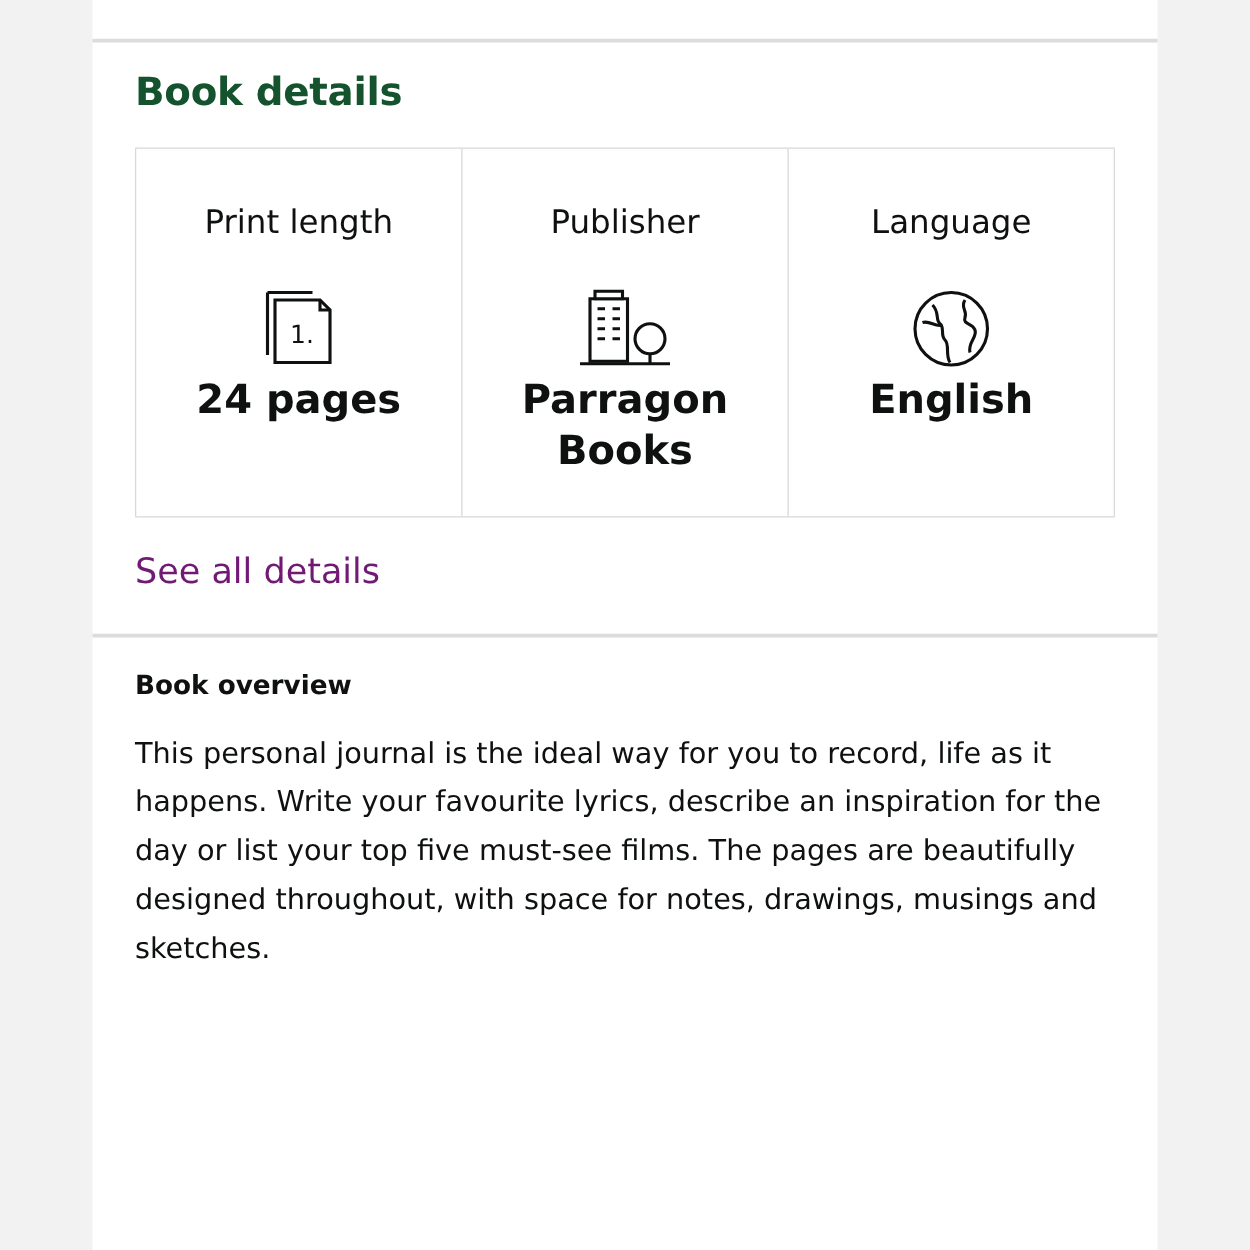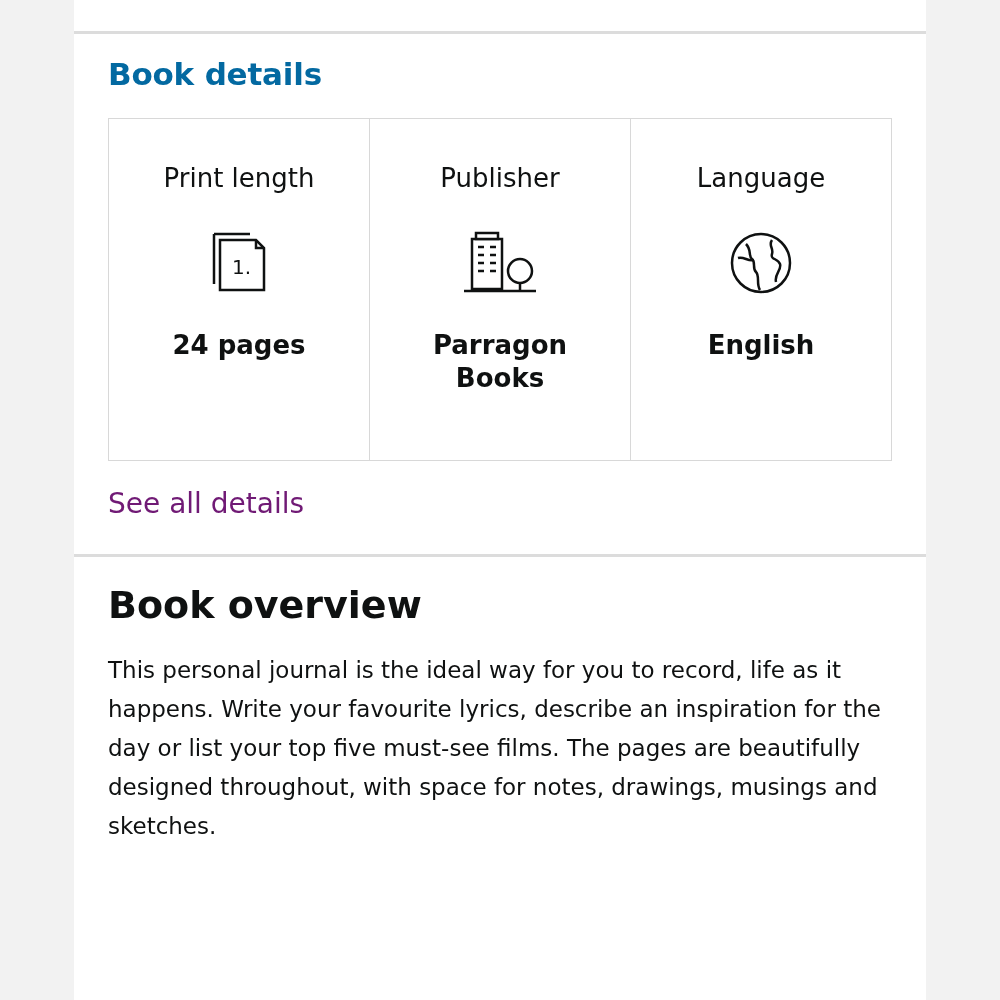--- a/index.html
+++ b/index.html
@@ -32,7 +32,7 @@
   .section-title {
     font-size: 31px;
     font-weight: bold;
-    color: #0369a1;
+    color: #14532d;
     margin: 22px 0 0 0;
     letter-spacing: -0.2px;
   }

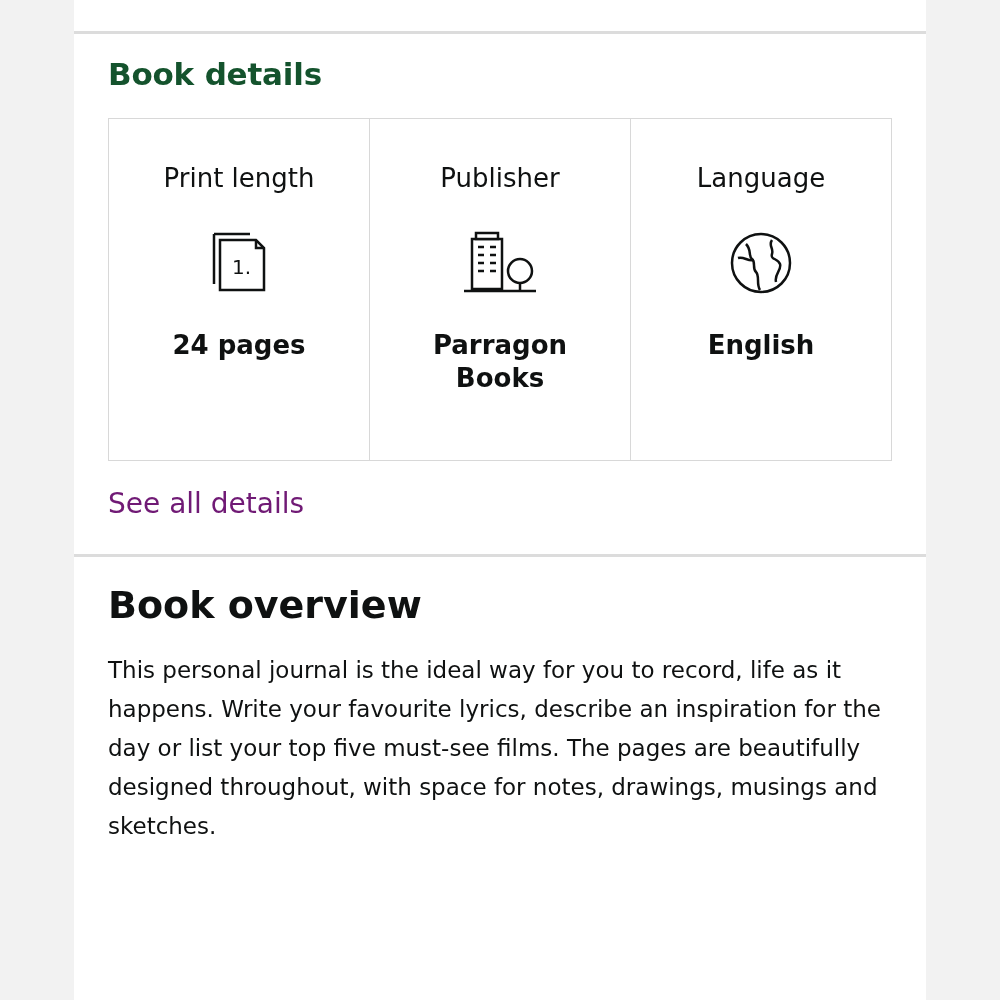--- a/index.html
+++ b/index.html
@@ -43,7 +43,7 @@
     margin-top: 26px;
     border-top: 1px solid #d8d8d8;
     border-bottom: 1px solid #d8d8d8;
-    height: 343px;
+    height: 296px;
     box-sizing: border-box;
   }
   .detail-col {

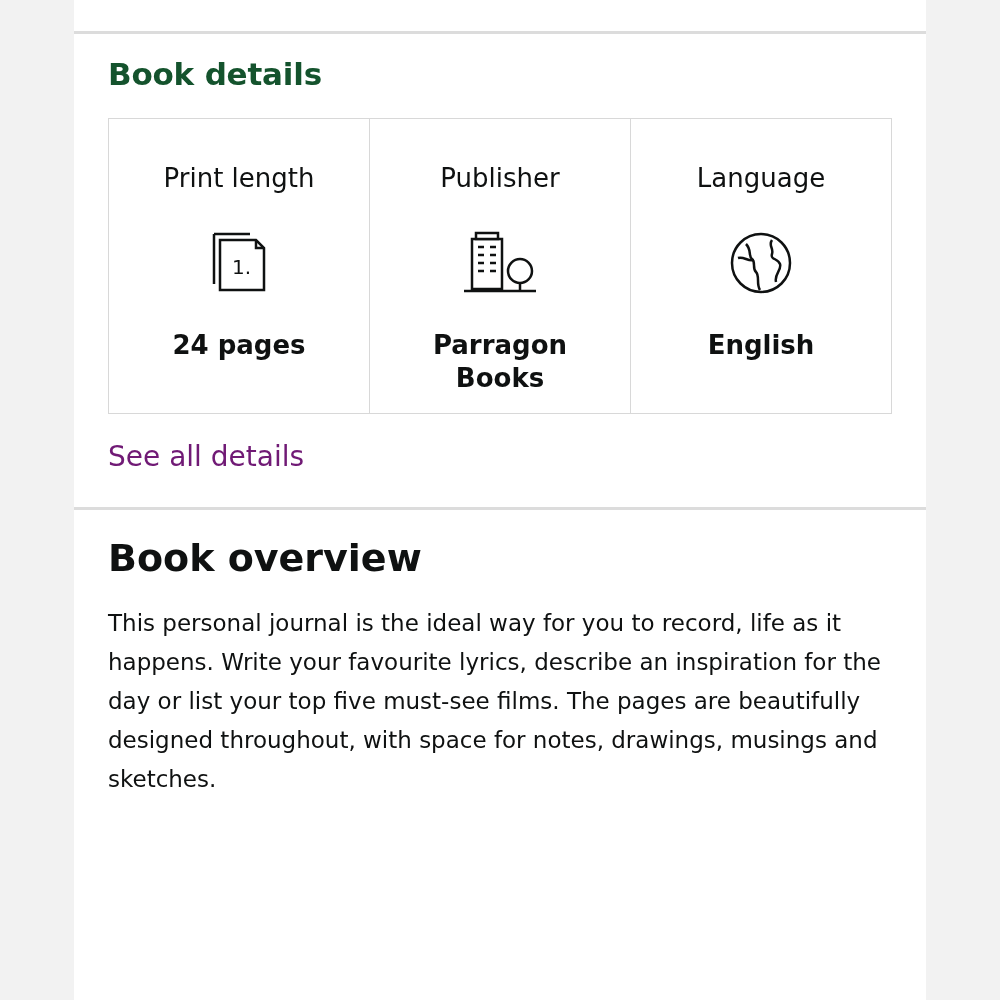--- a/index.html
+++ b/index.html
@@ -72,8 +72,7 @@
     justify-content: center;
   }
   .detail-value {
-    margin-top: 30px;
-    font-size: 26px;
+    font-size: 32px;
     font-weight: bold;
     color: #0f1111;
     text-align: center;

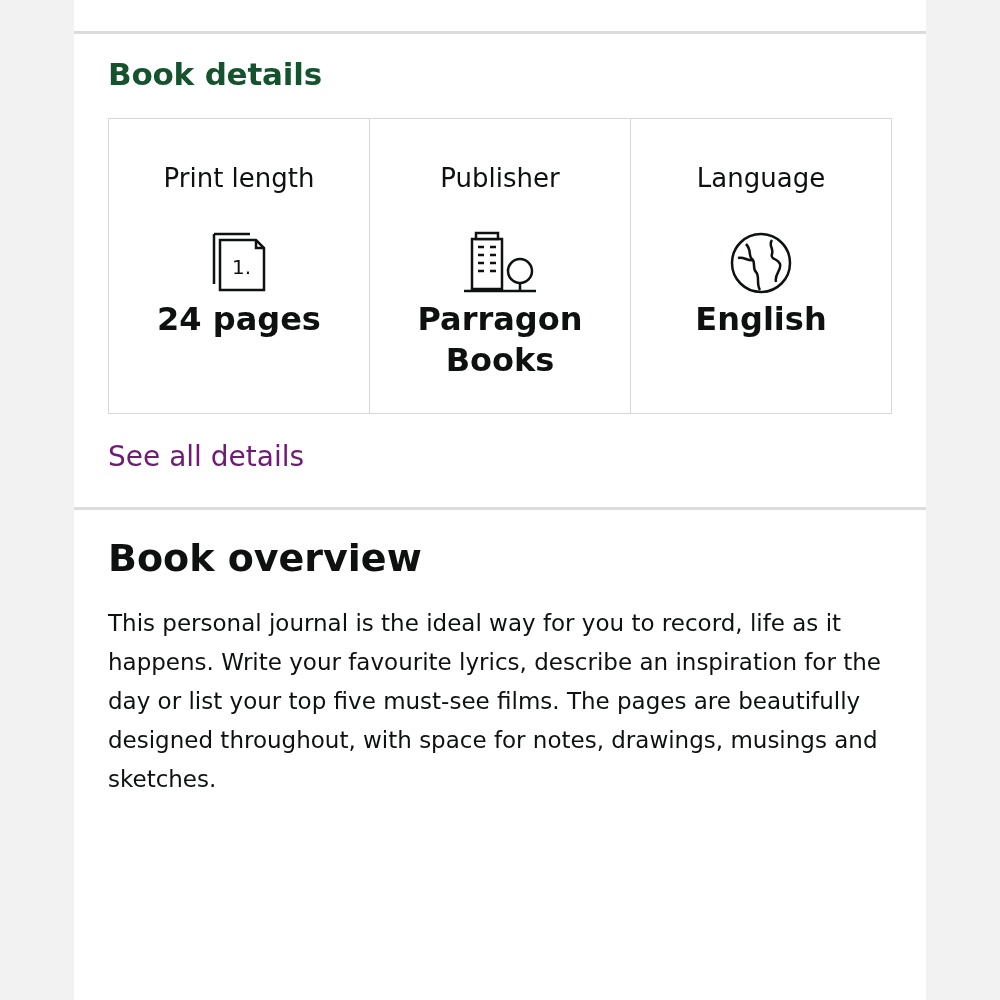--- a/index.html
+++ b/index.html
@@ -96,7 +96,7 @@
   }
 
   .overview-title {
-    font-size: 38px;
+    font-size: 21px;
     font-weight: bold;
     color: #0f1111;
     margin: 26px 0 0 0;

